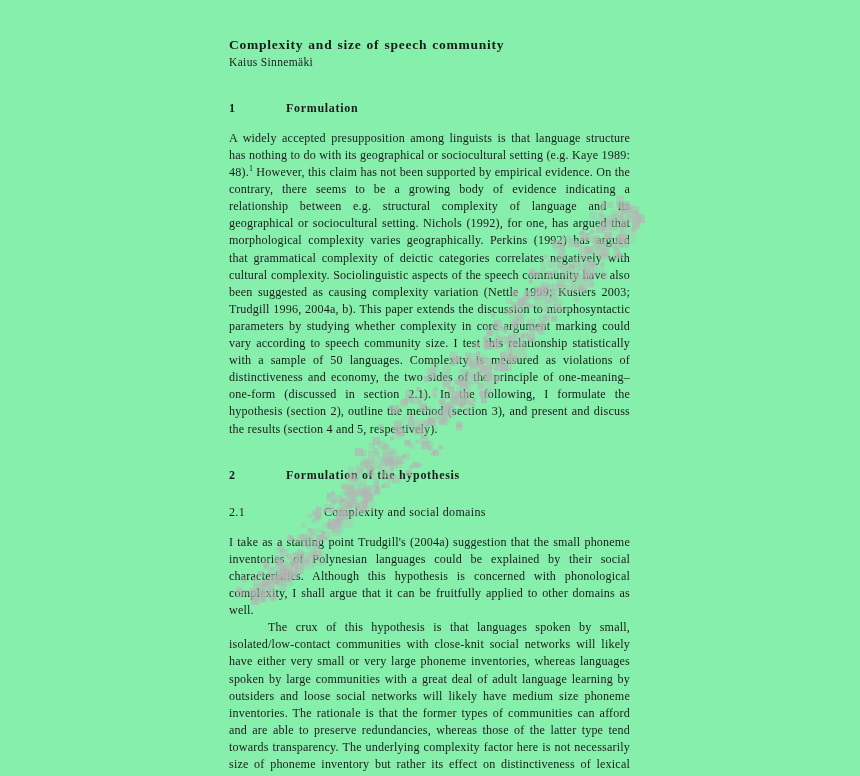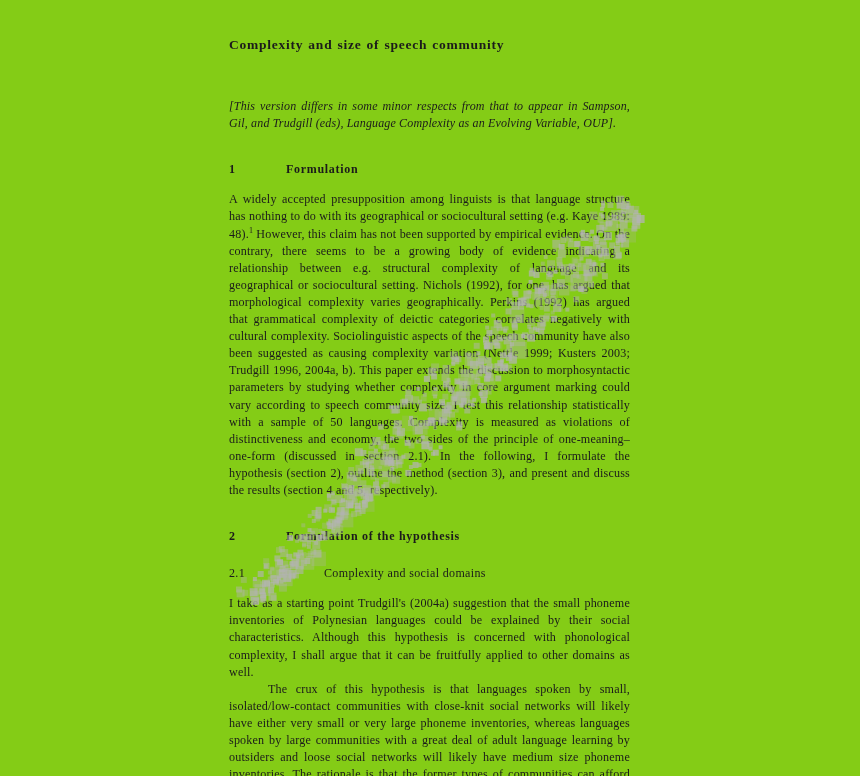--- a/index.html
+++ b/index.html
@@ -22,7 +22,7 @@
     top: 0;
     width: 860px;
     height: 776px;
-    background: #84cc16;
+    background: #86efac;
   }
 
   

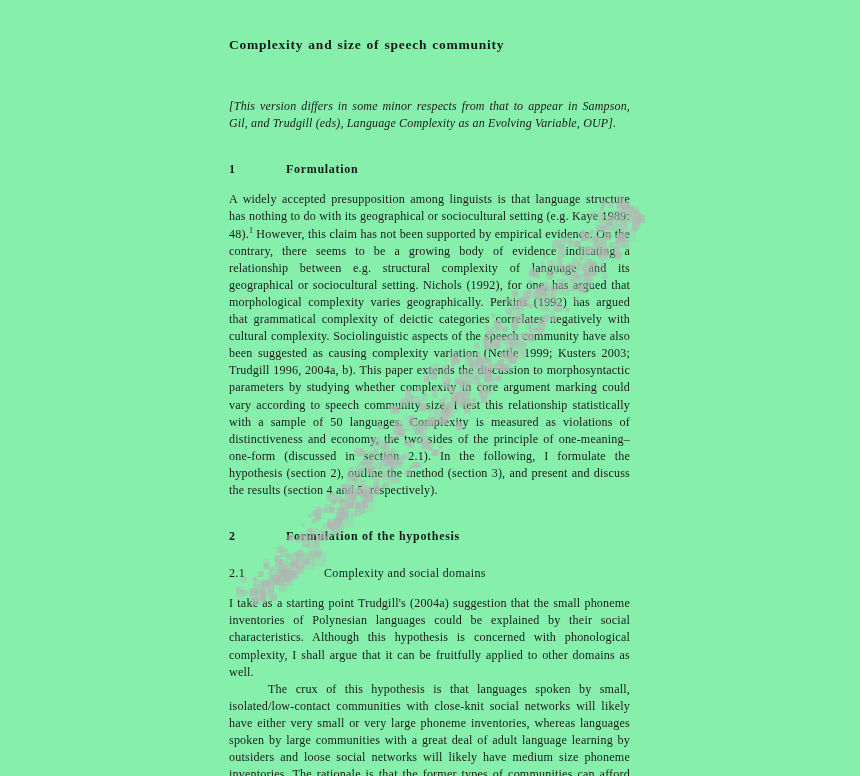--- a/index.html
+++ b/index.html
@@ -112,6 +112,7 @@
   <div id="column">
 
     <h1 class="doc-title">Complexity and size of speech community</h1>
+    <div class="doc-author">Kaius Sinnemäki</div>
 
     <p class="version-note">[This version differs in some minor respects from that to appear in Sampson, Gil, and Trudgill (eds), Language Complexity as an Evolving Variable, OUP].</p>
 

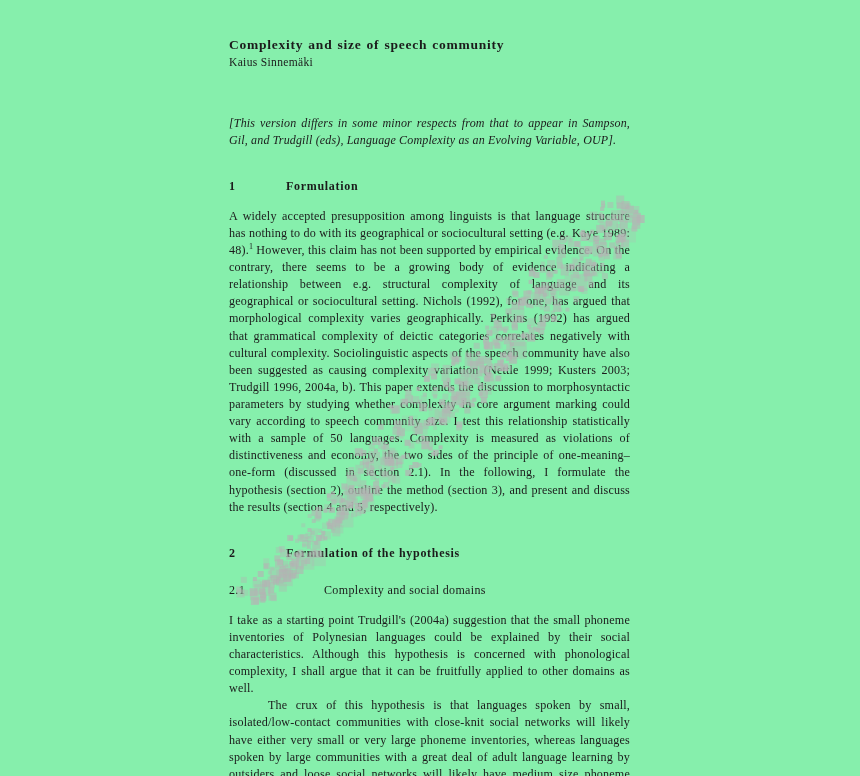--- a/index.html
+++ b/index.html
@@ -114,7 +114,6 @@
     <h1 class="doc-title">Complexity and size of speech community</h1>
     <div class="doc-author">Kaius Sinnemäki</div>
 
-    <p class="version-note">[This version differs in some minor respects from that to appear in Sampson, Gil, and Trudgill (eds), Language Complexity as an Evolving Variable, OUP].</p>
 
     <div class="sec-h1">
       <span class="num">1</span>

